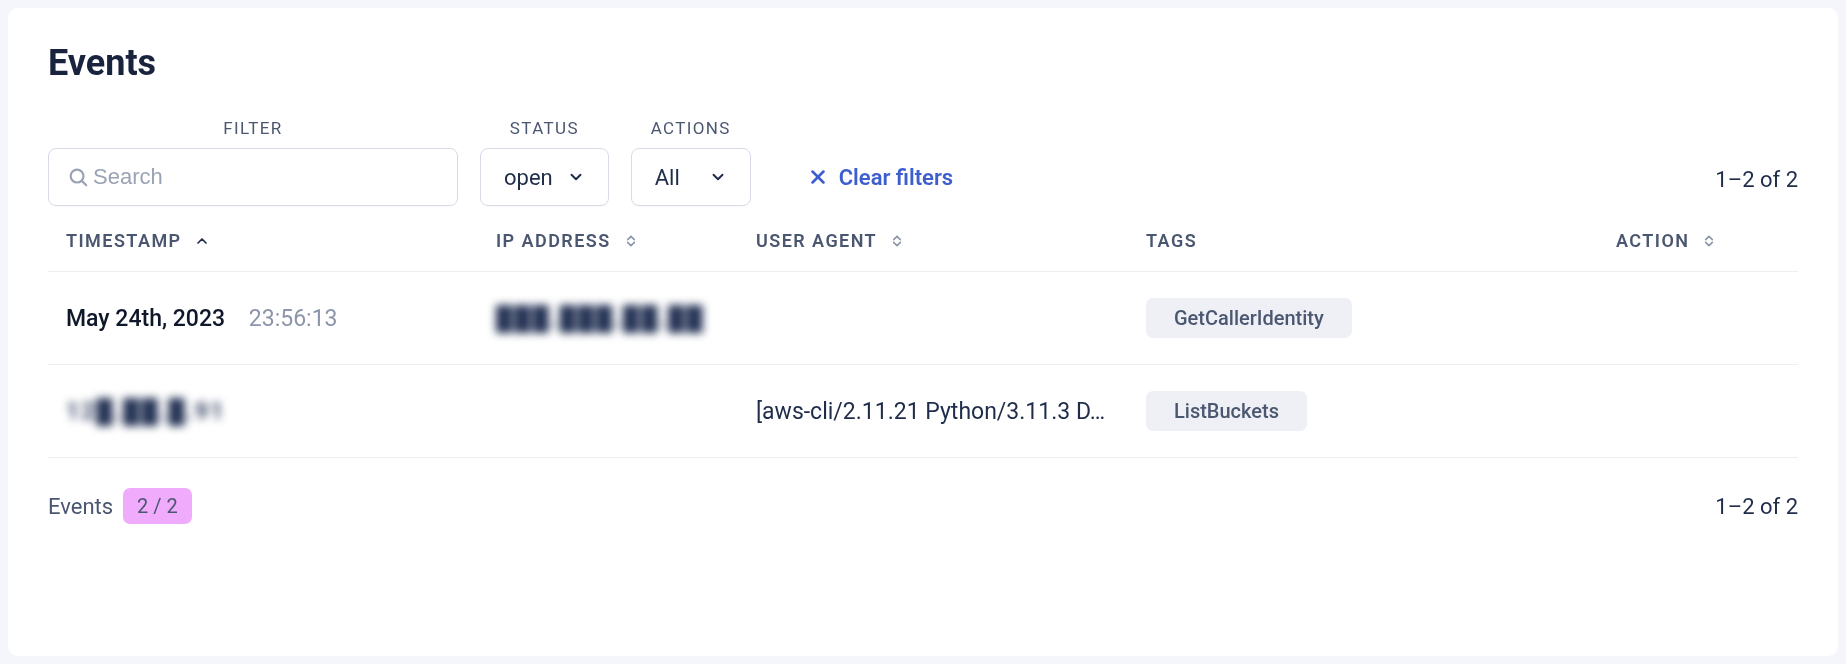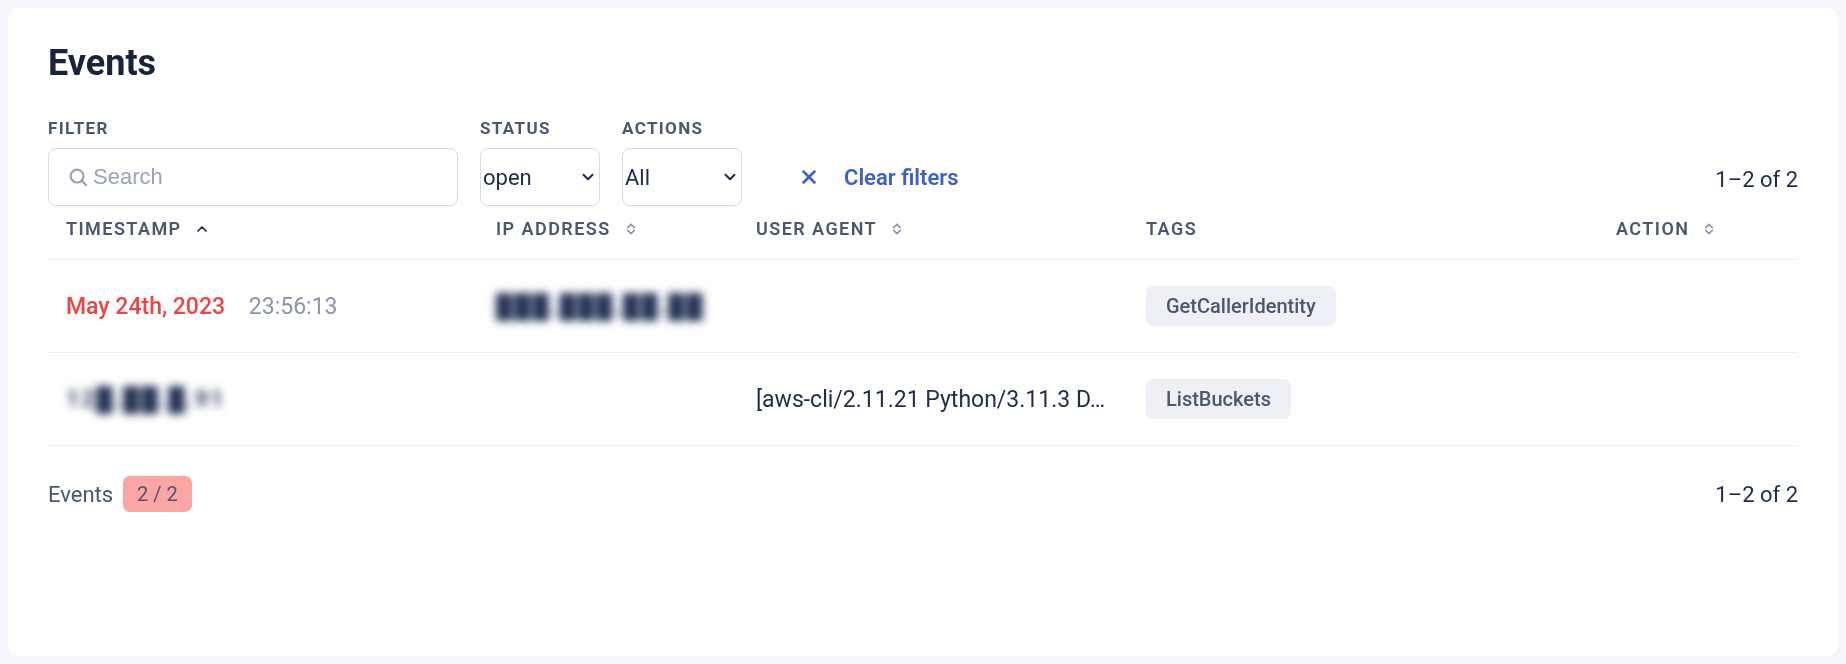--- a/index.html
+++ b/index.html
@@ -34,10 +34,11 @@
   .filter-block { display: flex; flex-direction: column; gap: 10px; }
   .filter-label {
     font-size: 17px;
-    font-weight: 700;
+    font-weight: 400;
     letter-spacing: 0.08em;
     color: #4b5770;
     text-transform: uppercase;
+    text-align: center;
   }
   .search-wrap {
     display: flex;

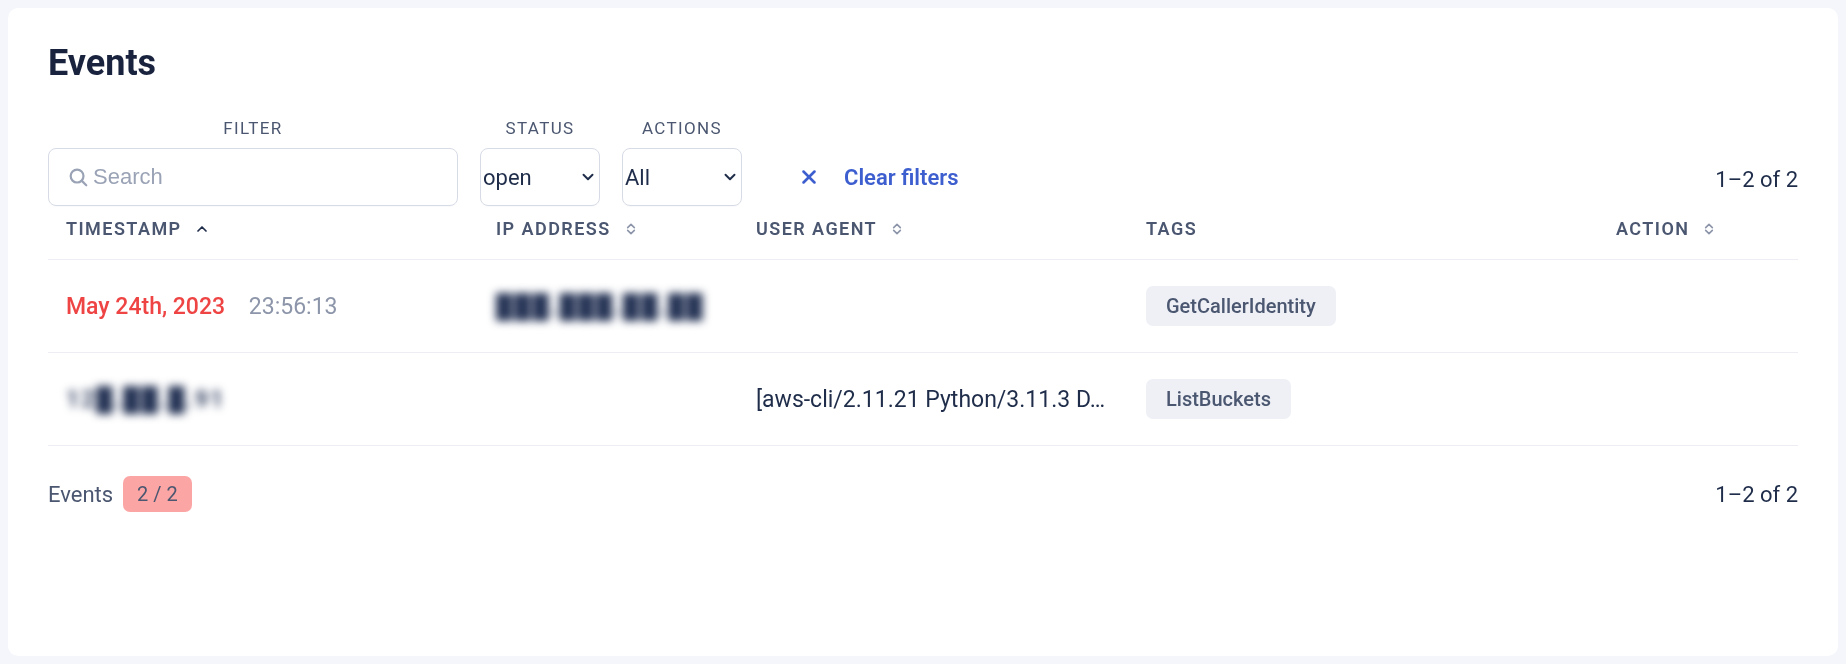--- a/index.html
+++ b/index.html
@@ -68,7 +68,7 @@
     gap: 14px;
     border: 1.5px solid #d6dbe6;
     border-radius: 8px;
-    padding: 0 2px;
+    padding: 0 23px;
     height: 58px;
     min-width: 120px;
     font-size: 22px;

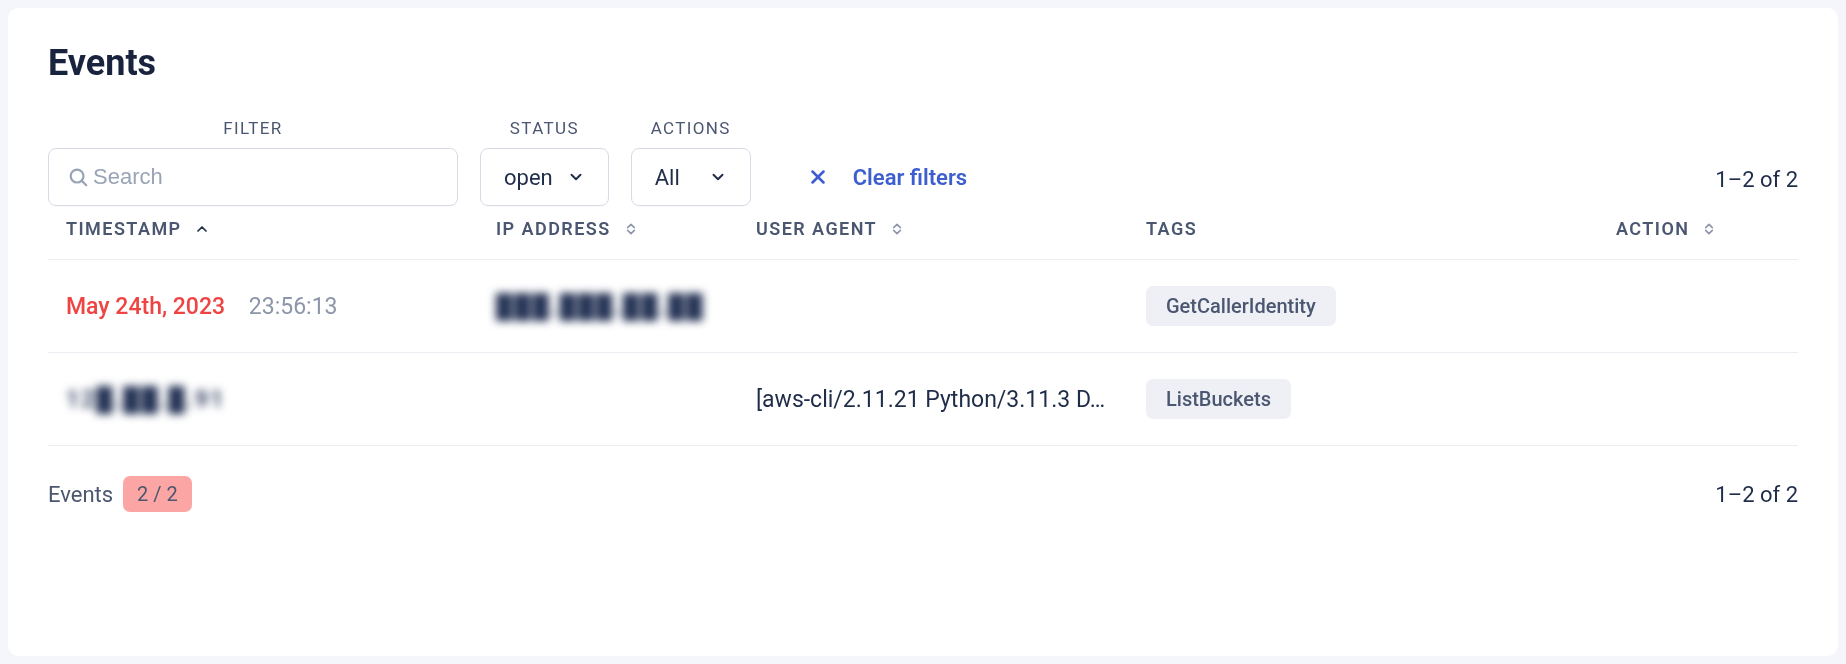--- a/index.html
+++ b/index.html
@@ -80,7 +80,7 @@
   .clear-filters {
     display: flex;
     align-items: center;
-    gap: 24px;
+    gap: 10px;
     color: #3d5ecf;
     font-size: 22px;
     font-weight: 600;

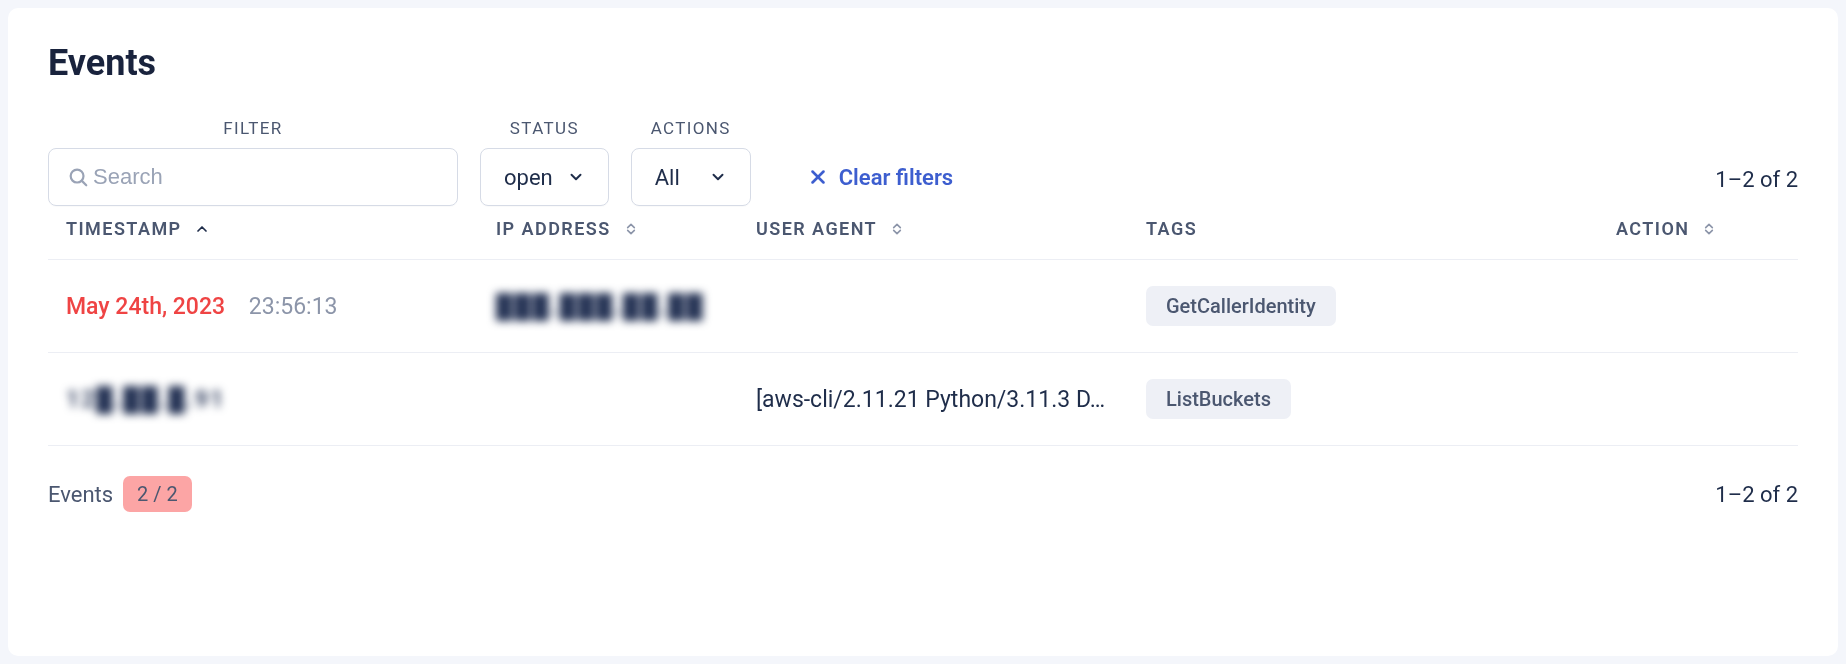--- a/index.html
+++ b/index.html
@@ -96,7 +96,7 @@
     font-size: 22px;
     color: #1f2d4a;
   }
-  .table { width: 100%; margin-top: 12px; }
+  .table { width: 100%; margin-top: 24px; }
   .thead {
     display: grid;
     grid-template-columns: 430px 260px 390px 470px 1fr;

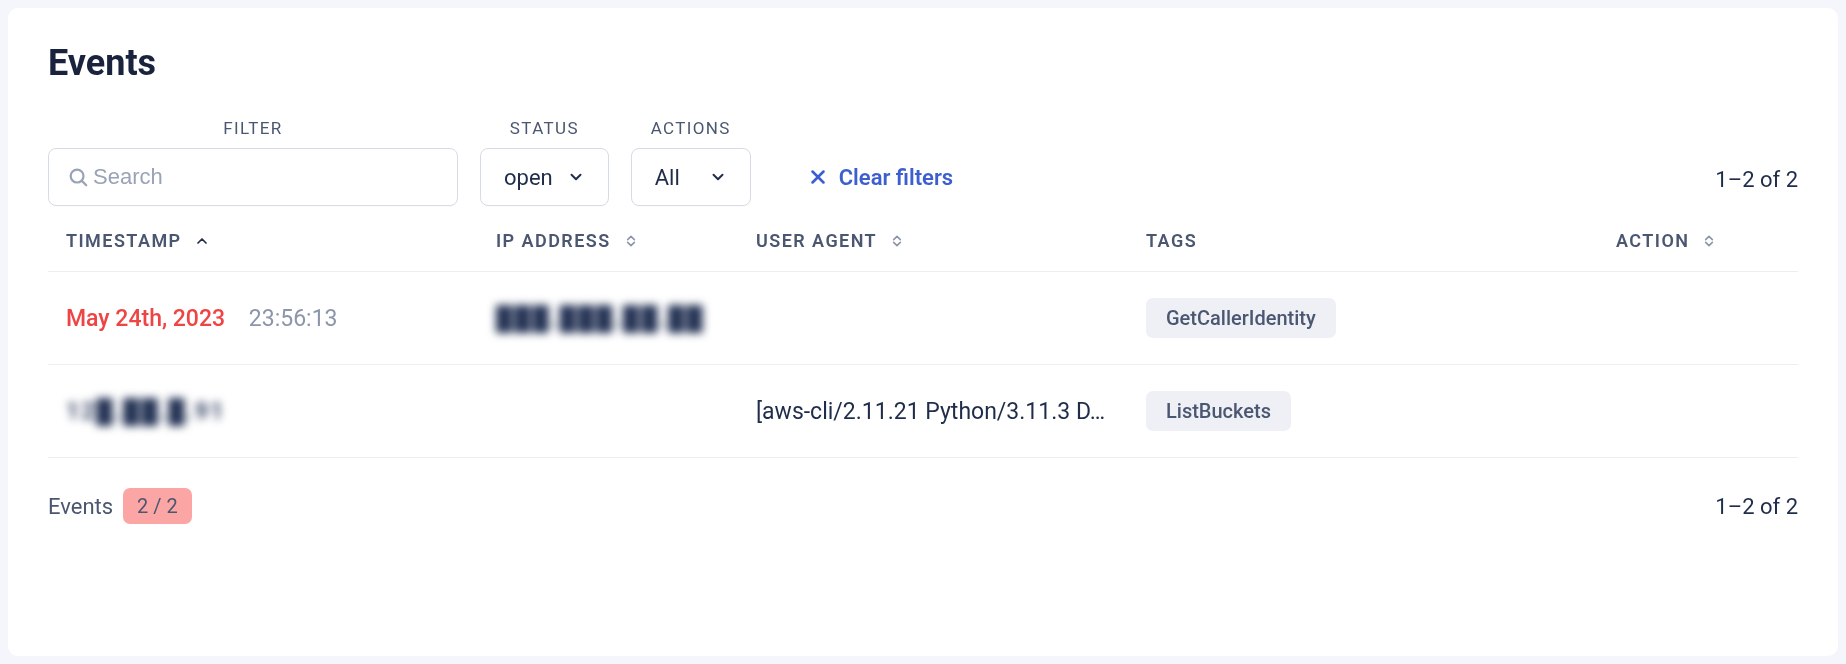--- a/index.html
+++ b/index.html
@@ -125,7 +125,7 @@
     font-size: 23px;
     color: #1f2d4a;
   }
-  .ts-date { font-weight: 500; color: #ef4444; }
+  .ts-date { font-weight: 500; color: #0f172a; }
   .ts-time { color: #8c95a9; margin-left: 18px; }
   .ip-cell { filter: blur(4px); color: #243254; font-weight: 600; letter-spacing: 2px; }
   .ua-cell { white-space: nowrap; overflow: hidden; text-overflow: ellipsis; max-width: 430px; }

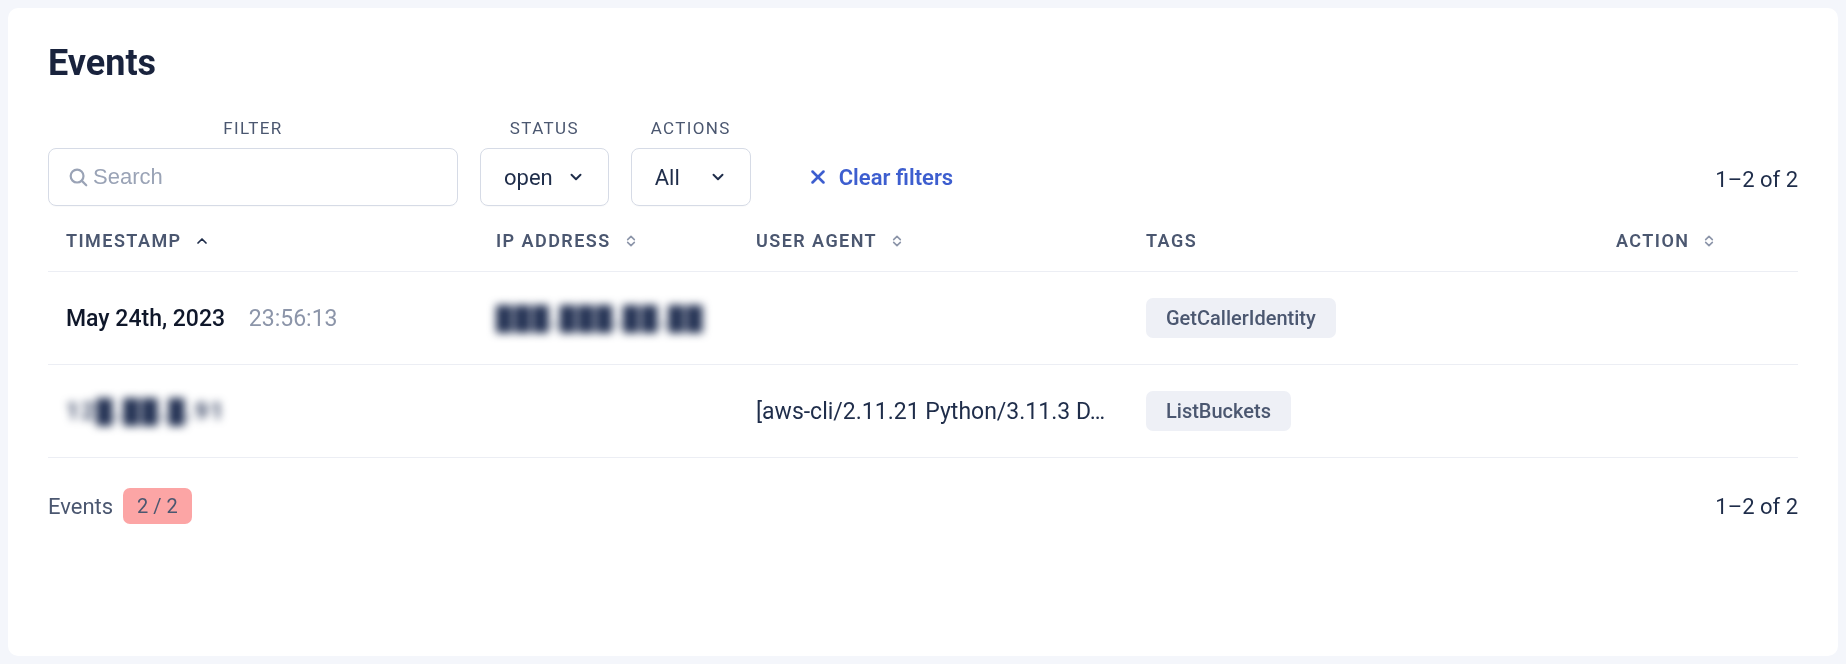--- a/index.html
+++ b/index.html
@@ -134,7 +134,7 @@
     background: #eef0f6;
     color: #4b5770;
     border-radius: 7px;
-    padding: 8px 20px;
+    padding: 8px 28px;
     font-size: 20px;
     font-weight: 500;
   }

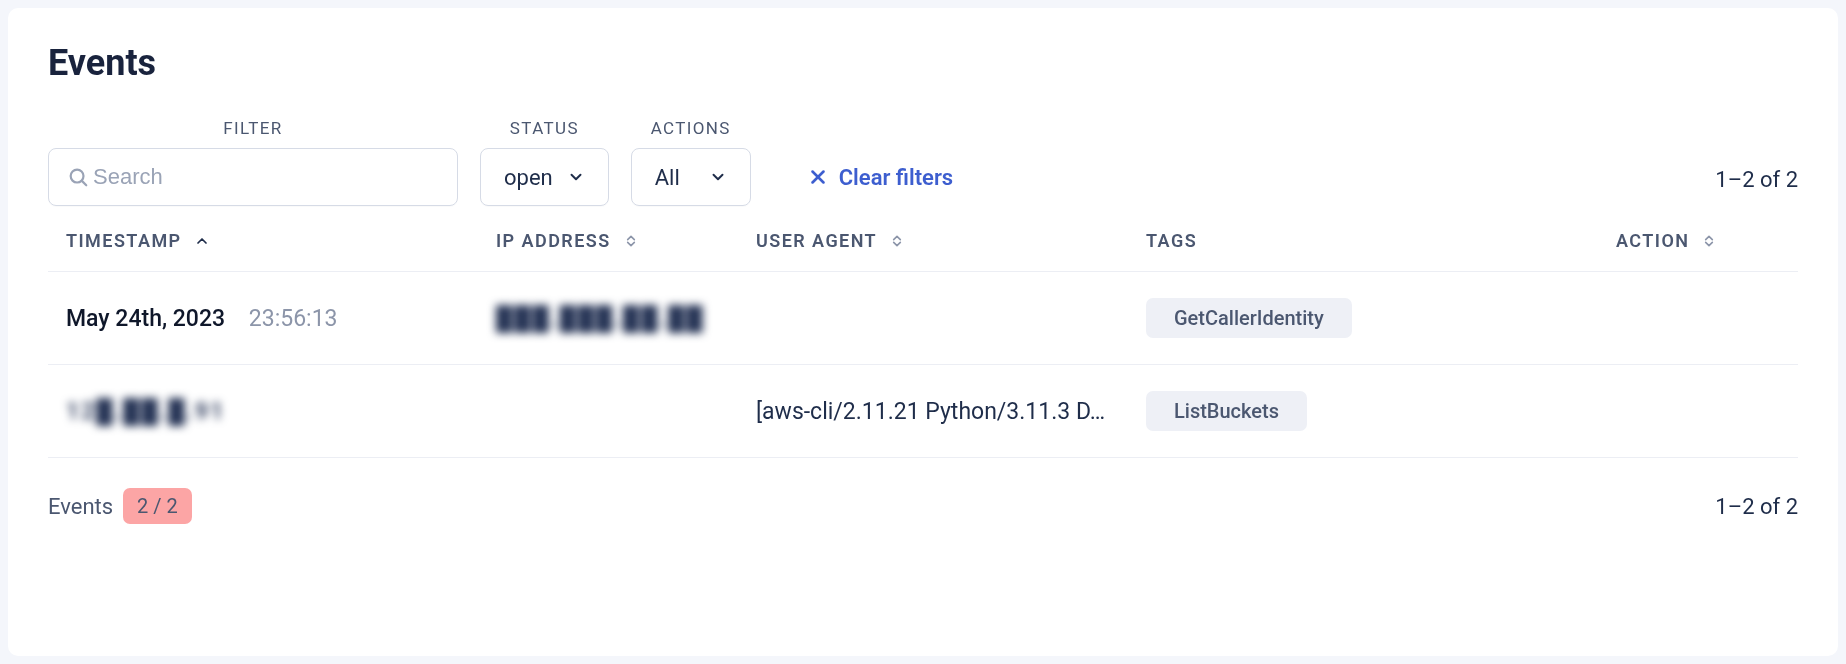--- a/index.html
+++ b/index.html
@@ -148,7 +148,7 @@
   }
   .footer-left { display: flex; align-items: center; gap: 10px; color: #4b5770; }
   .count-badge {
-    background: #fca5a5;
+    background: #f0abfc;
     color: #4b5770;
     border-radius: 7px;
     padding: 6px 14px;

